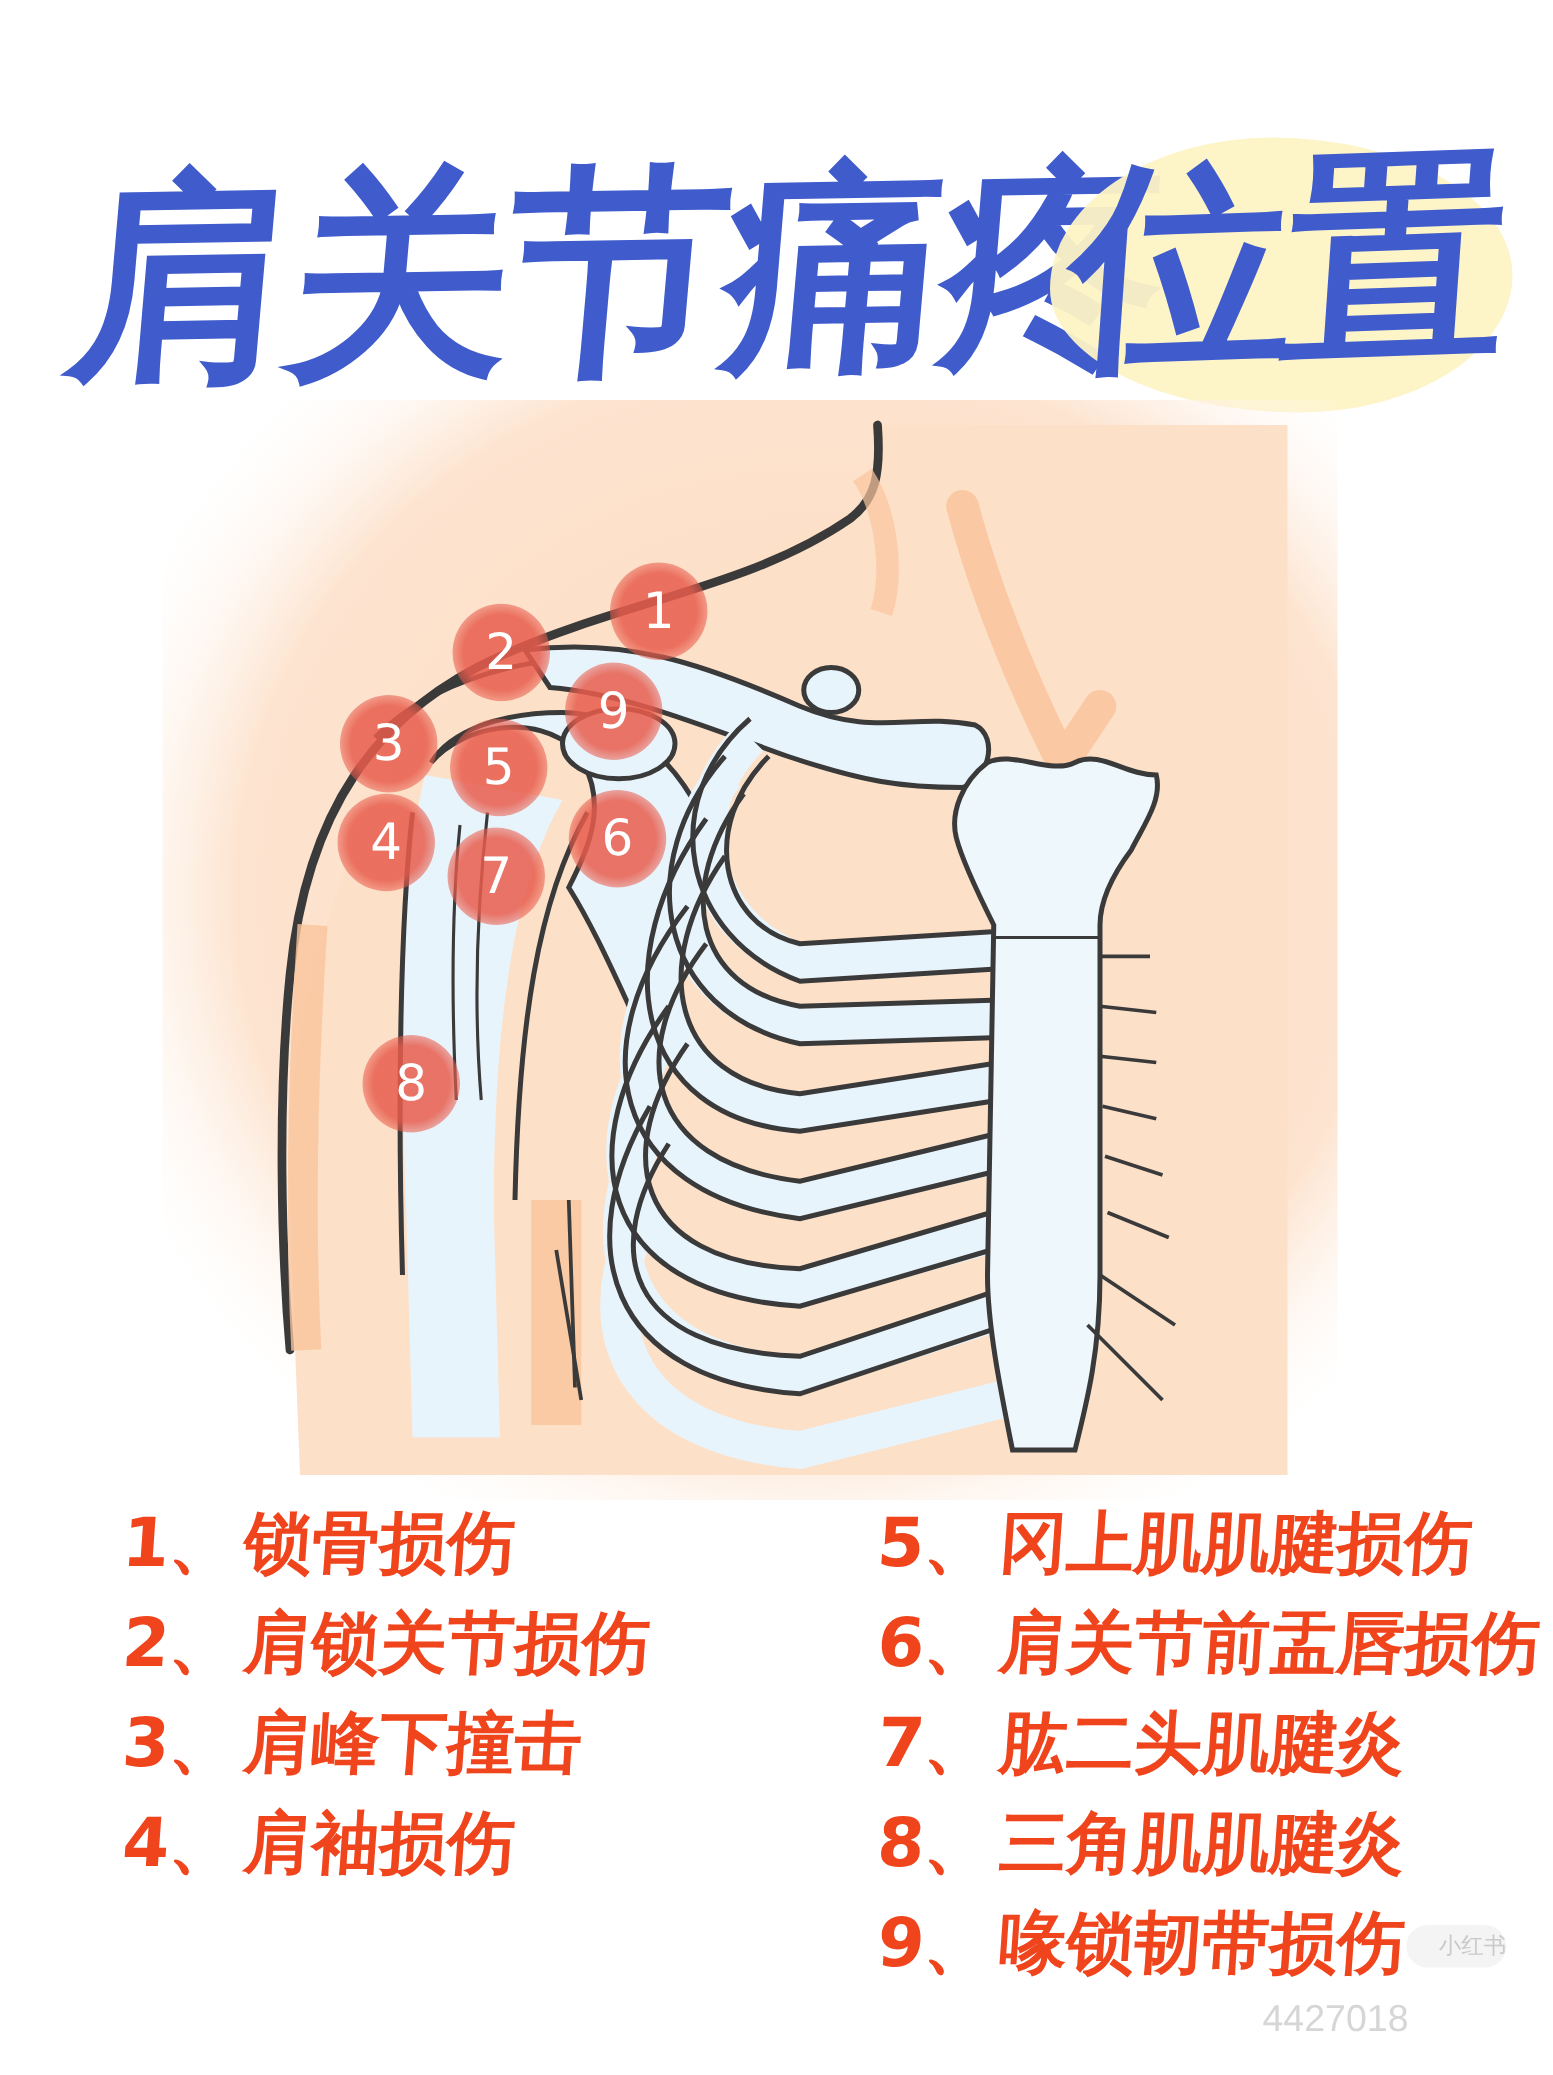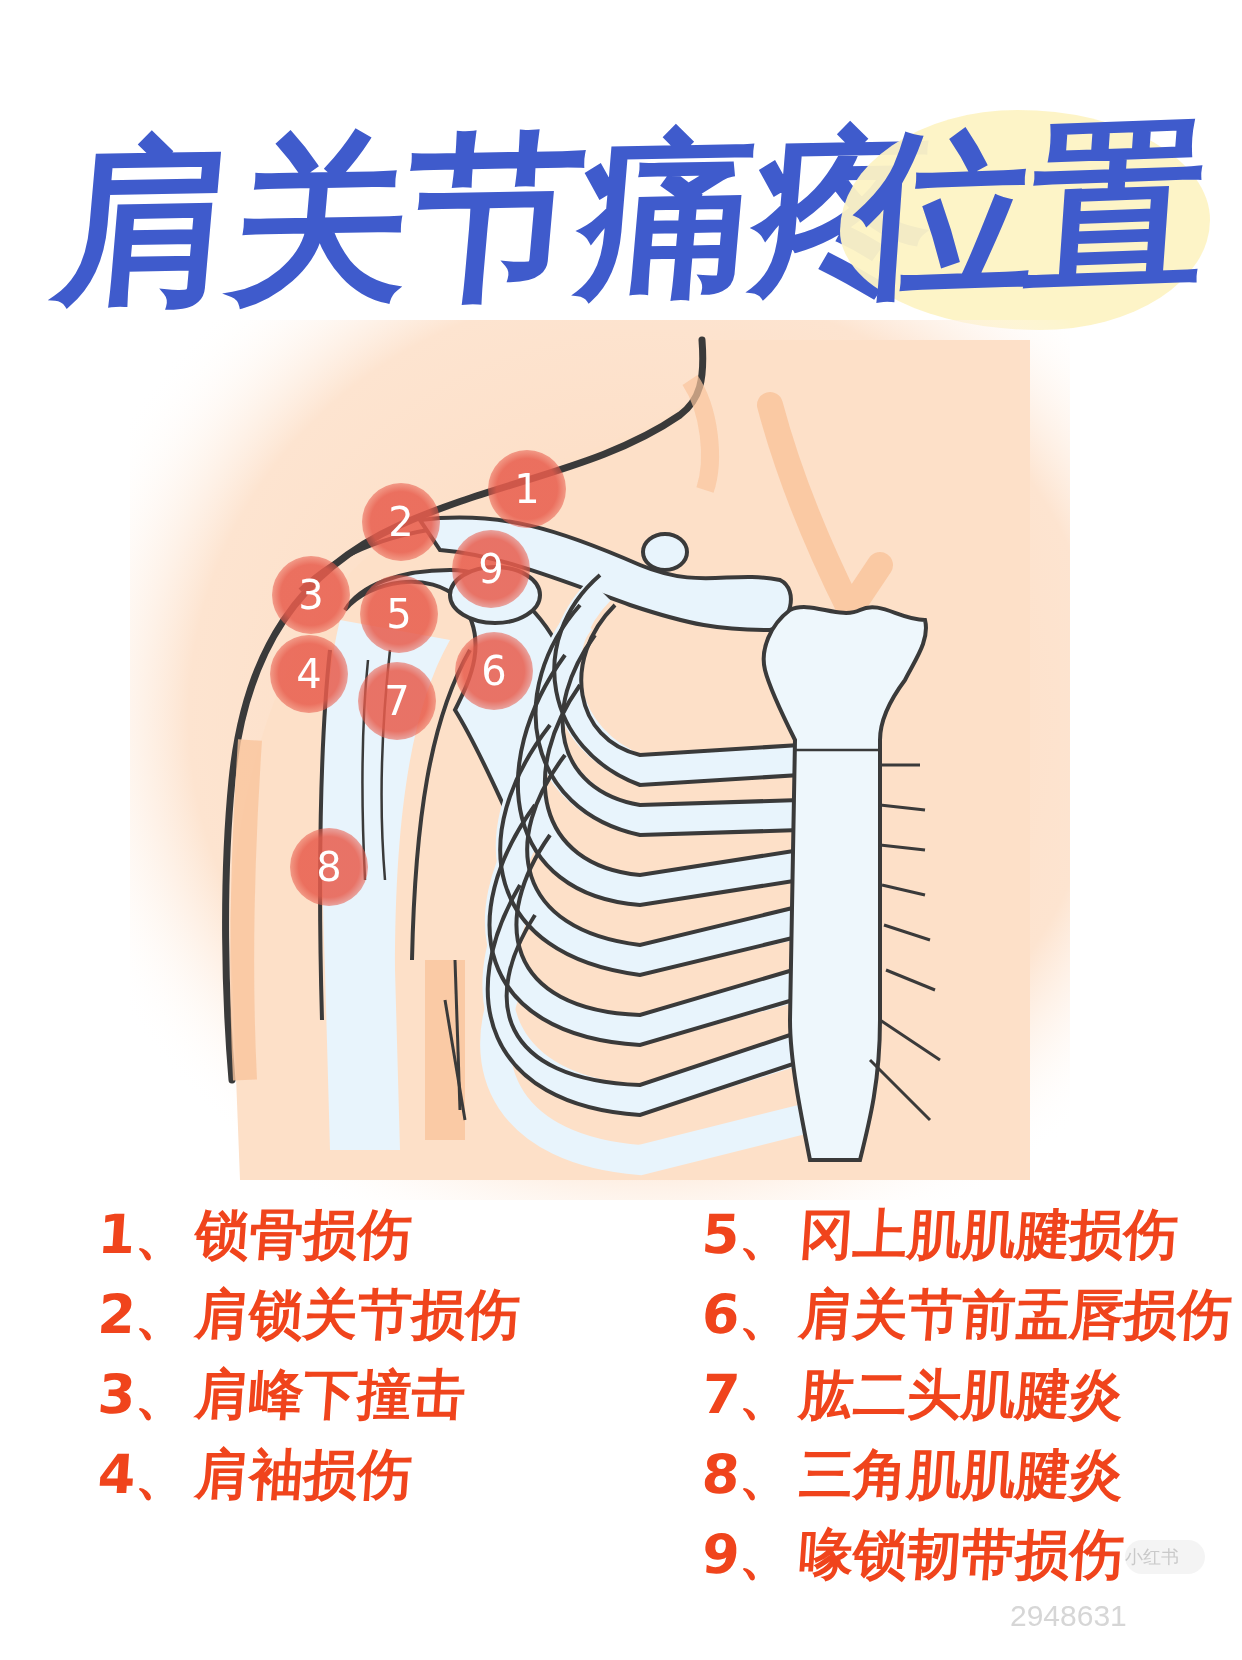--- a/index.html
+++ b/index.html
@@ -56,7 +56,7 @@
   .watermark-pill {
     position:absolute; left:1125px; top:1540px; width:80px; height:34px; border-radius:17px;
     background:rgba(235,235,235,0.55); color:rgba(190,190,190,0.8);
-    font-size:18px; line-height:34px; text-align:left;
+    font-size:18px; line-height:34px; text-align:right;
   }
   .watermark-id {
     position:absolute; left:1010px; top:1598px; color:rgba(200,200,200,0.75);

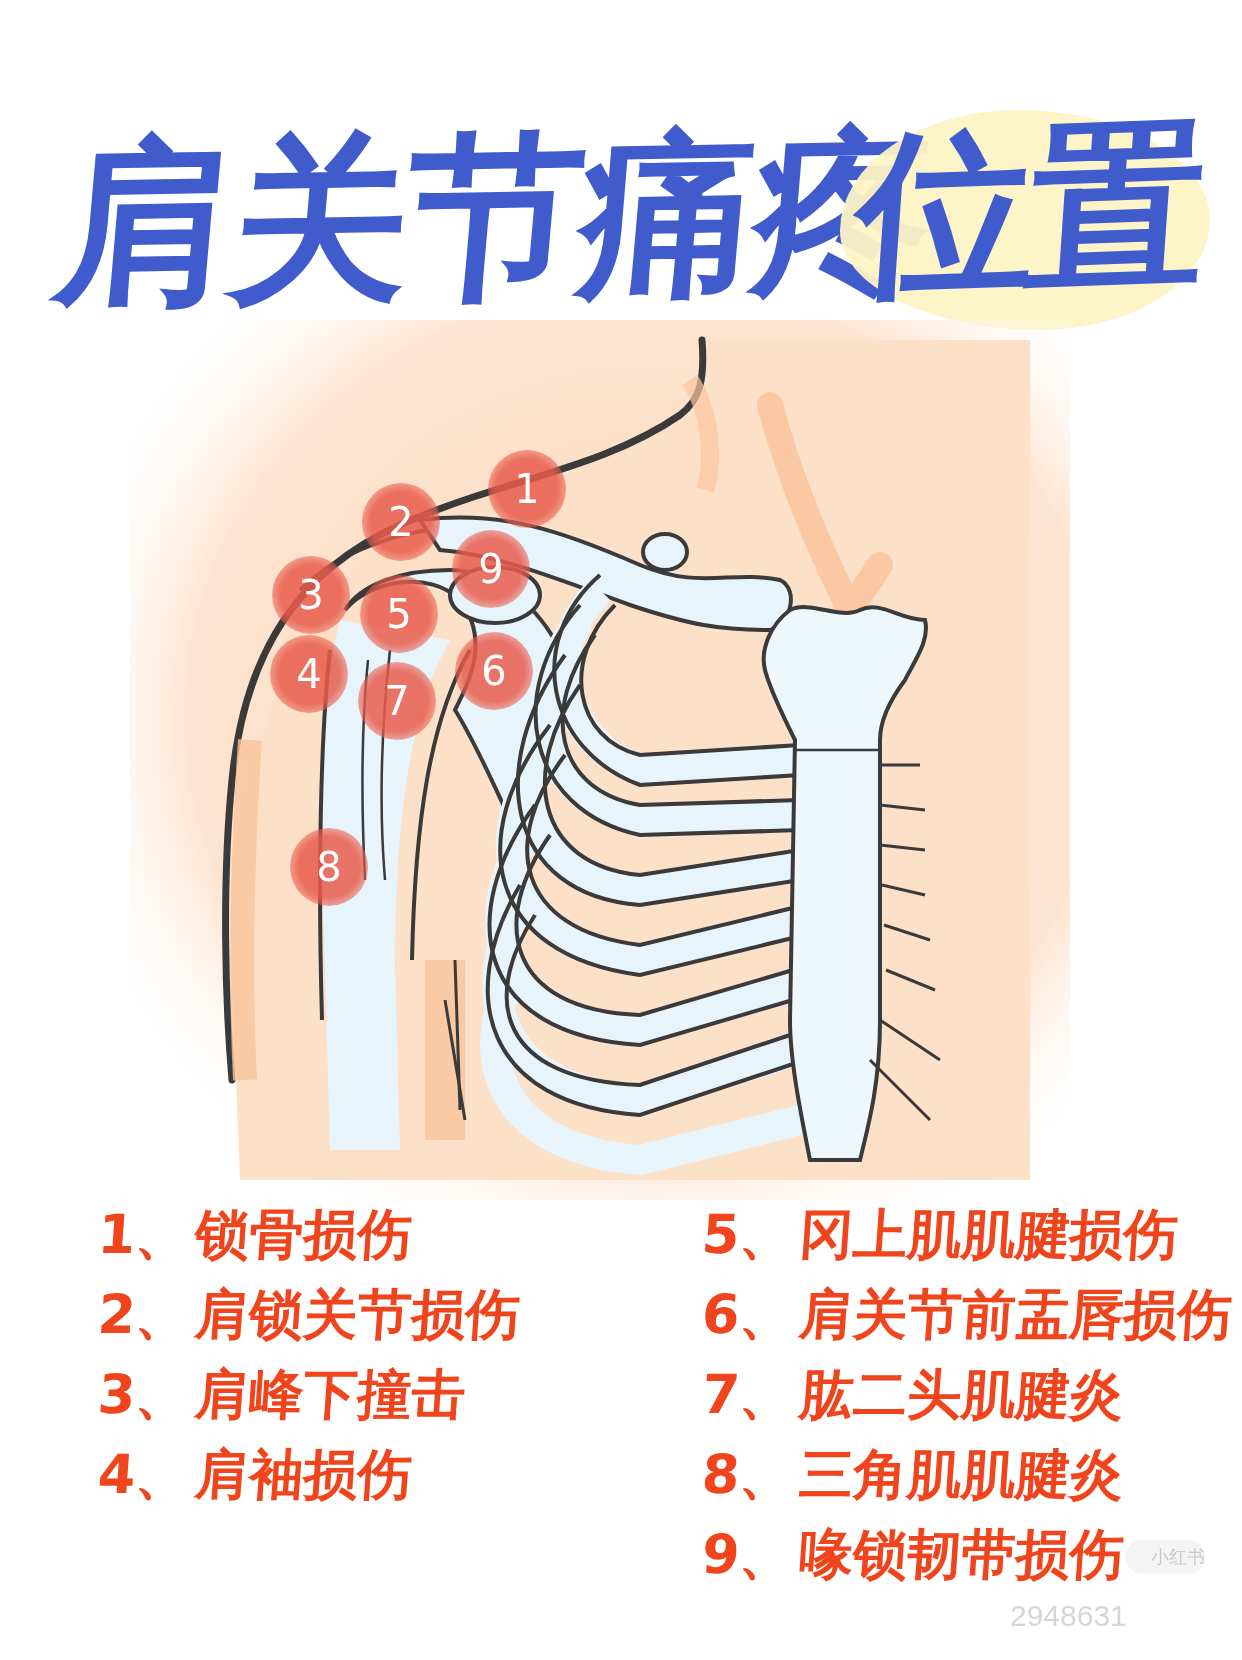--- a/index.html
+++ b/index.html
@@ -175,7 +175,7 @@
   </div>
 
   <div class="watermark-pill">小红书</div>
-  <div class="watermark-id">2948631</div>
+  <div class="watermark-id">4427018</div>
 </div>
 
 </body></html>

